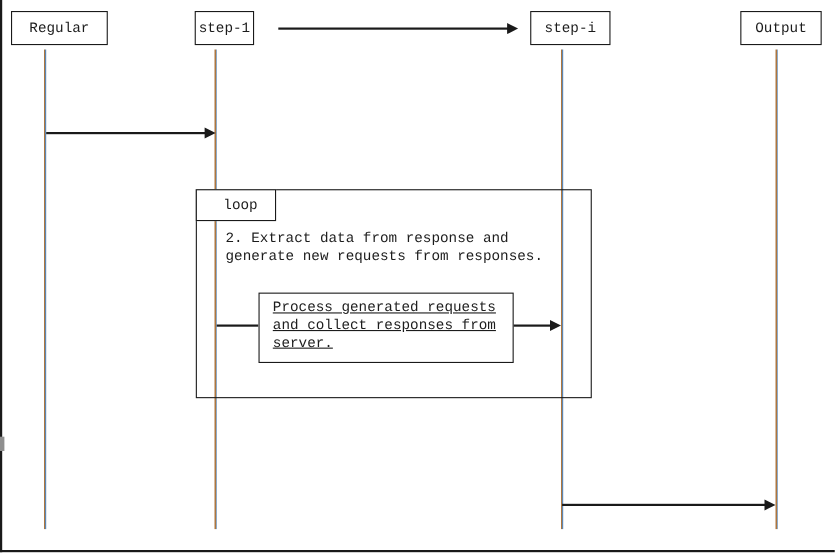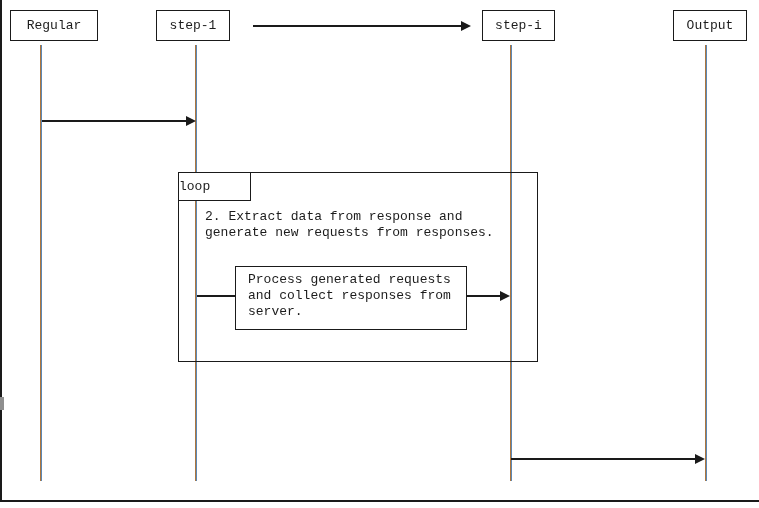--- a/index.html
+++ b/index.html
@@ -129,7 +129,7 @@
   <div class="hline frame-bottom"></div>
 
   <div class="pbox" style="left:10px;width:88px">Regular</div>
-  <div class="pbox" style="left:156px;width:74px">step-1</div>
+  <div class="pbox" style="left:177px;width:54px">step-1</div>
   <div class="pbox" style="left:673px;width:74px">Output</div>
   <div class="pbox" style="left:482px;width:73px">step-i</div>
 

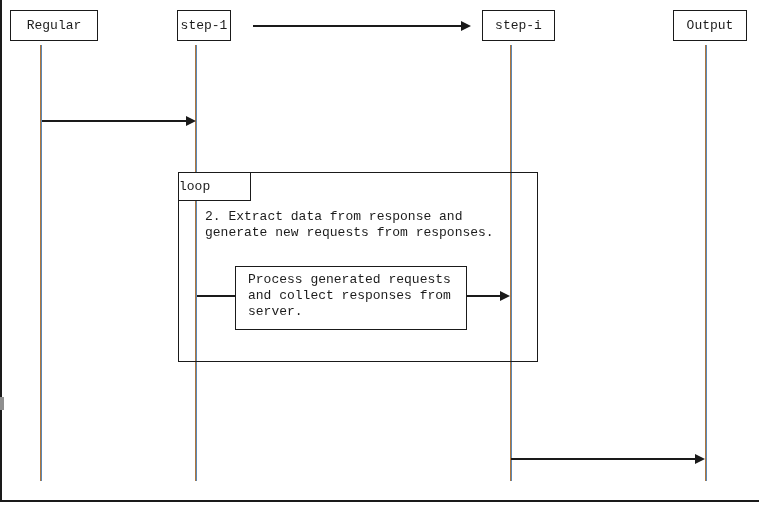--- a/index.html
+++ b/index.html
@@ -82,7 +82,7 @@
     background: #fff;
     display: flex;
     align-items: center;
-    padding-left: 0;
+    padding-left: 24px;
   }
   .process-box {
     position: absolute;

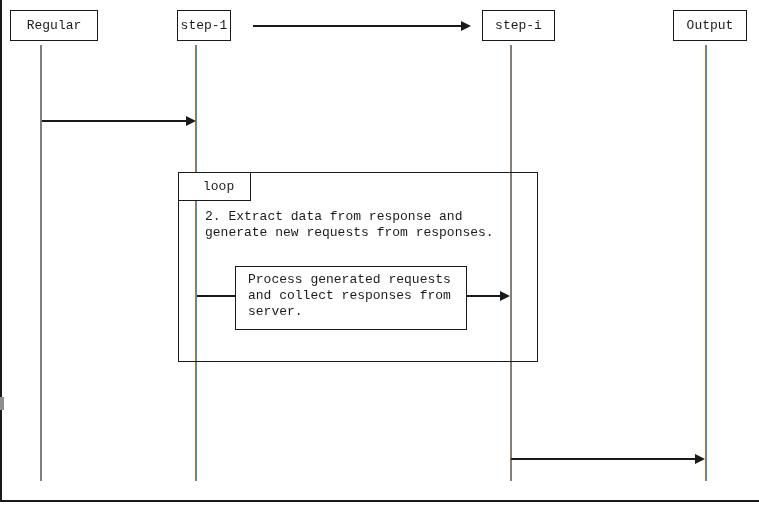--- a/index.html
+++ b/index.html
@@ -93,6 +93,7 @@
     border: 1px solid var(--line, #1a1a1a);
     box-sizing: border-box;
     background: #fff;
+    text-decoration: underline;
   }
   .process-box .msg {
     position: static;

